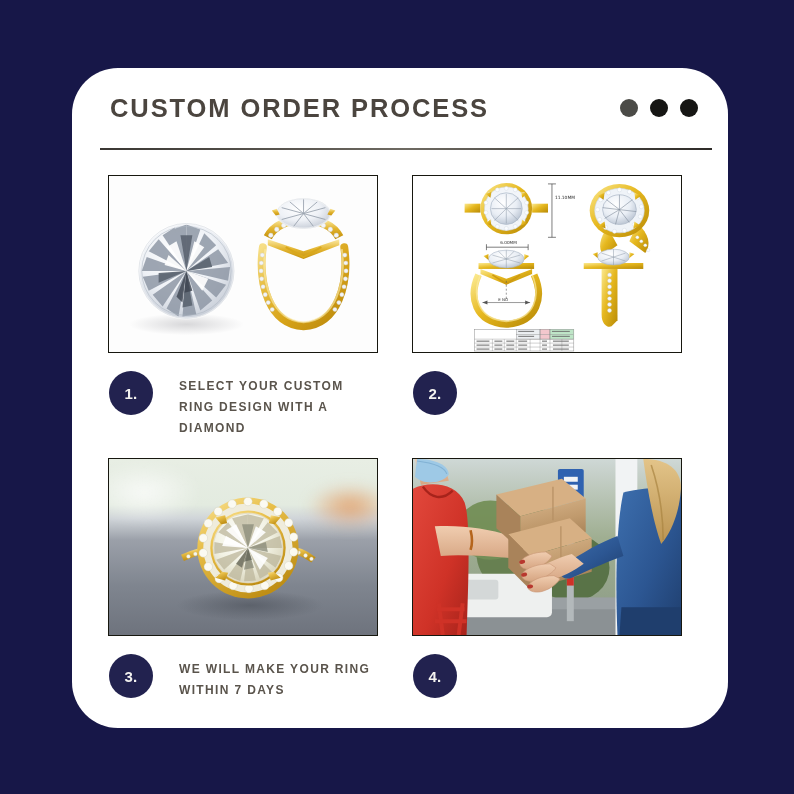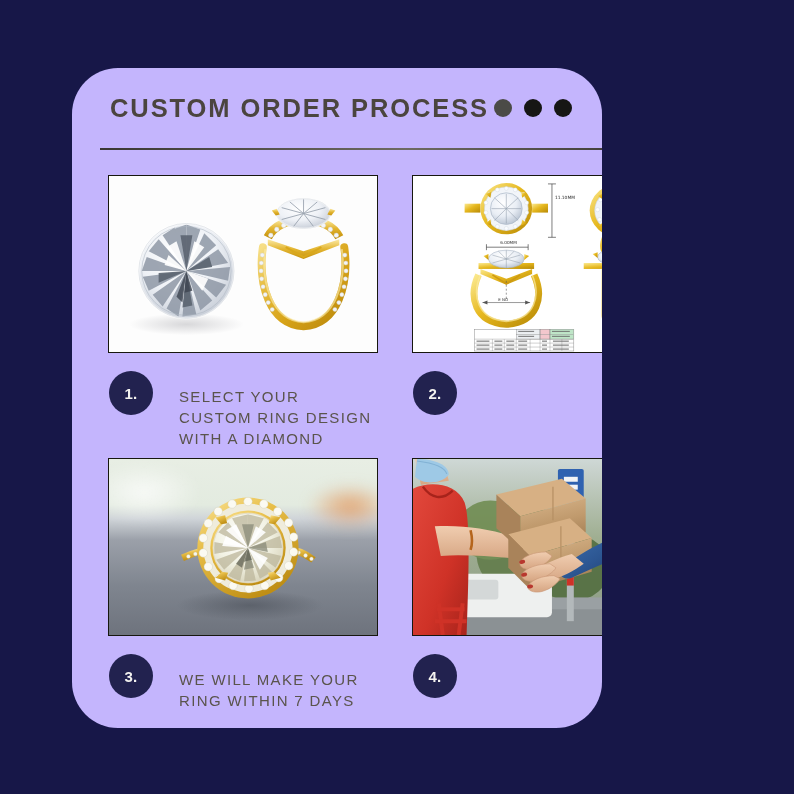--- a/index.html
+++ b/index.html
@@ -24,9 +24,9 @@
     position: absolute;
     left: 72px;
     top: 68px;
-    width: 530px;
+    width: 656px;
     height: 660px;
-    background: #c4b5fd;
+    background: #ffffff;
     border-radius: 46px;
     overflow: hidden;
   }

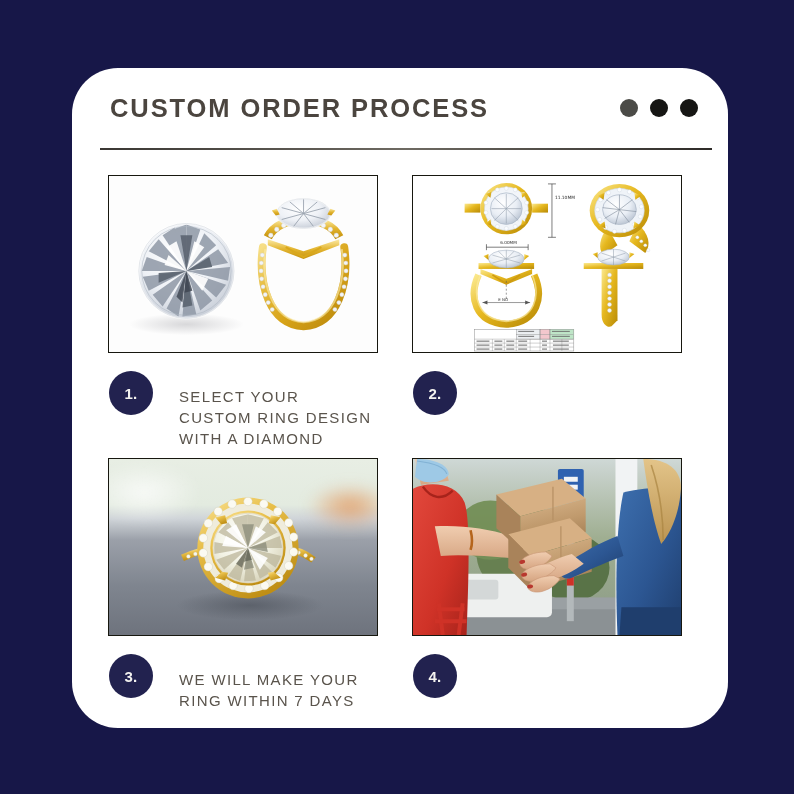--- a/index.html
+++ b/index.html
@@ -121,9 +121,9 @@
 
   .step-text {
     margin-left: 26px;
-    margin-top: 16px;
-    font-size: 15px;
-    font-weight: normal;
+    margin-top: 6px;
+    font-size: 12px;
+    font-weight: bold;
     letter-spacing: 1.35px;
     line-height: 21px;
     color: #5a544c;

